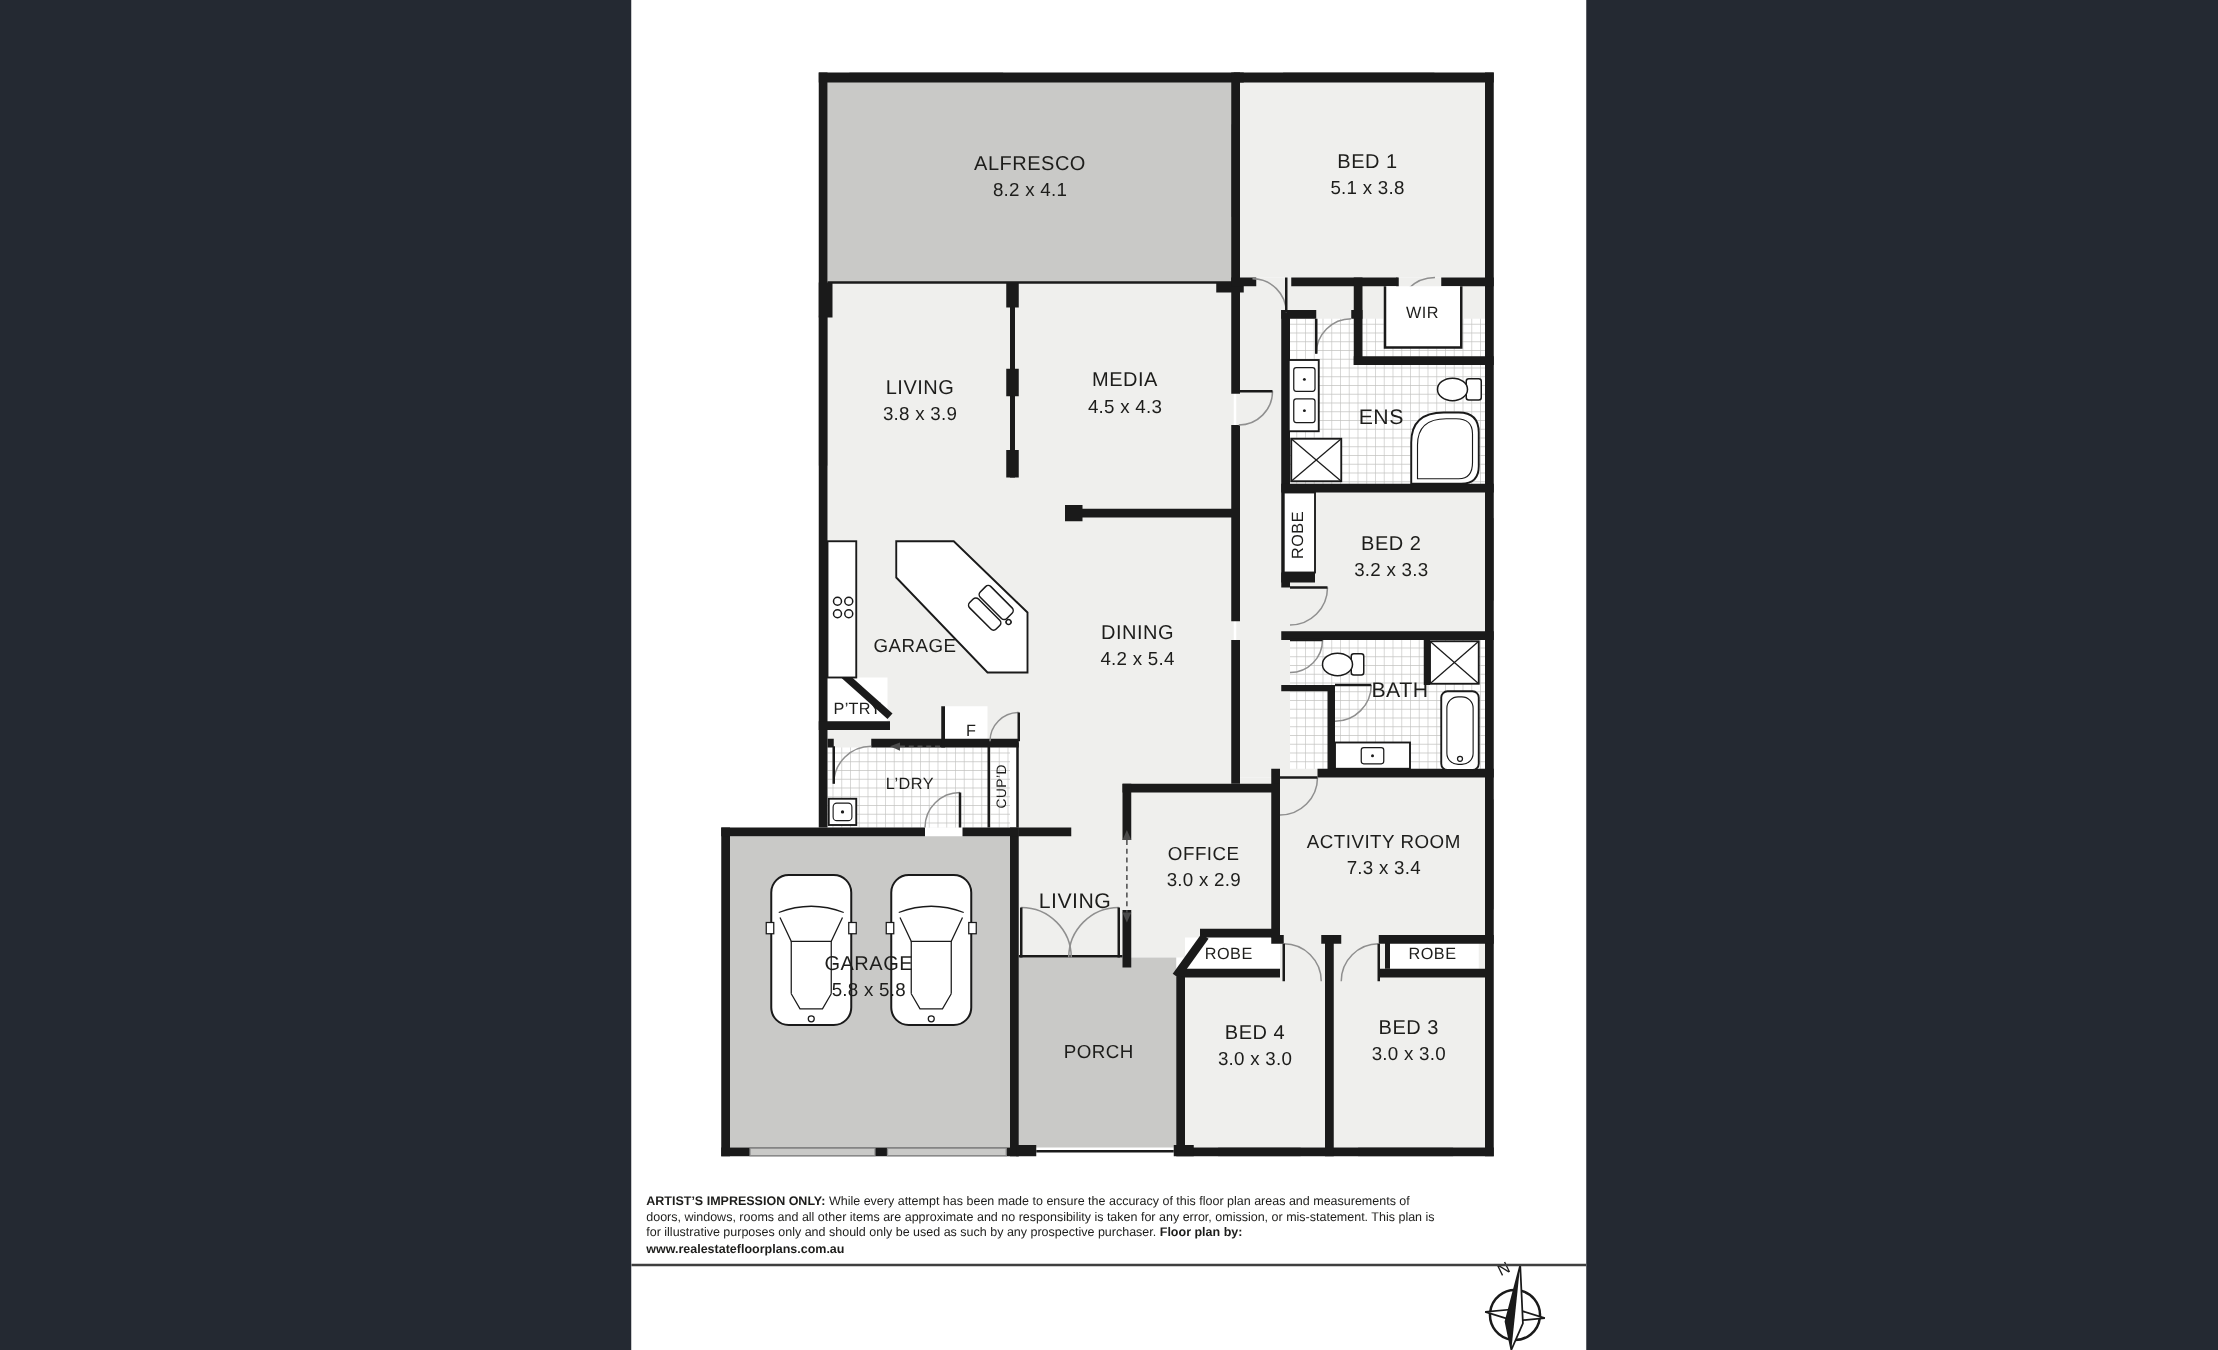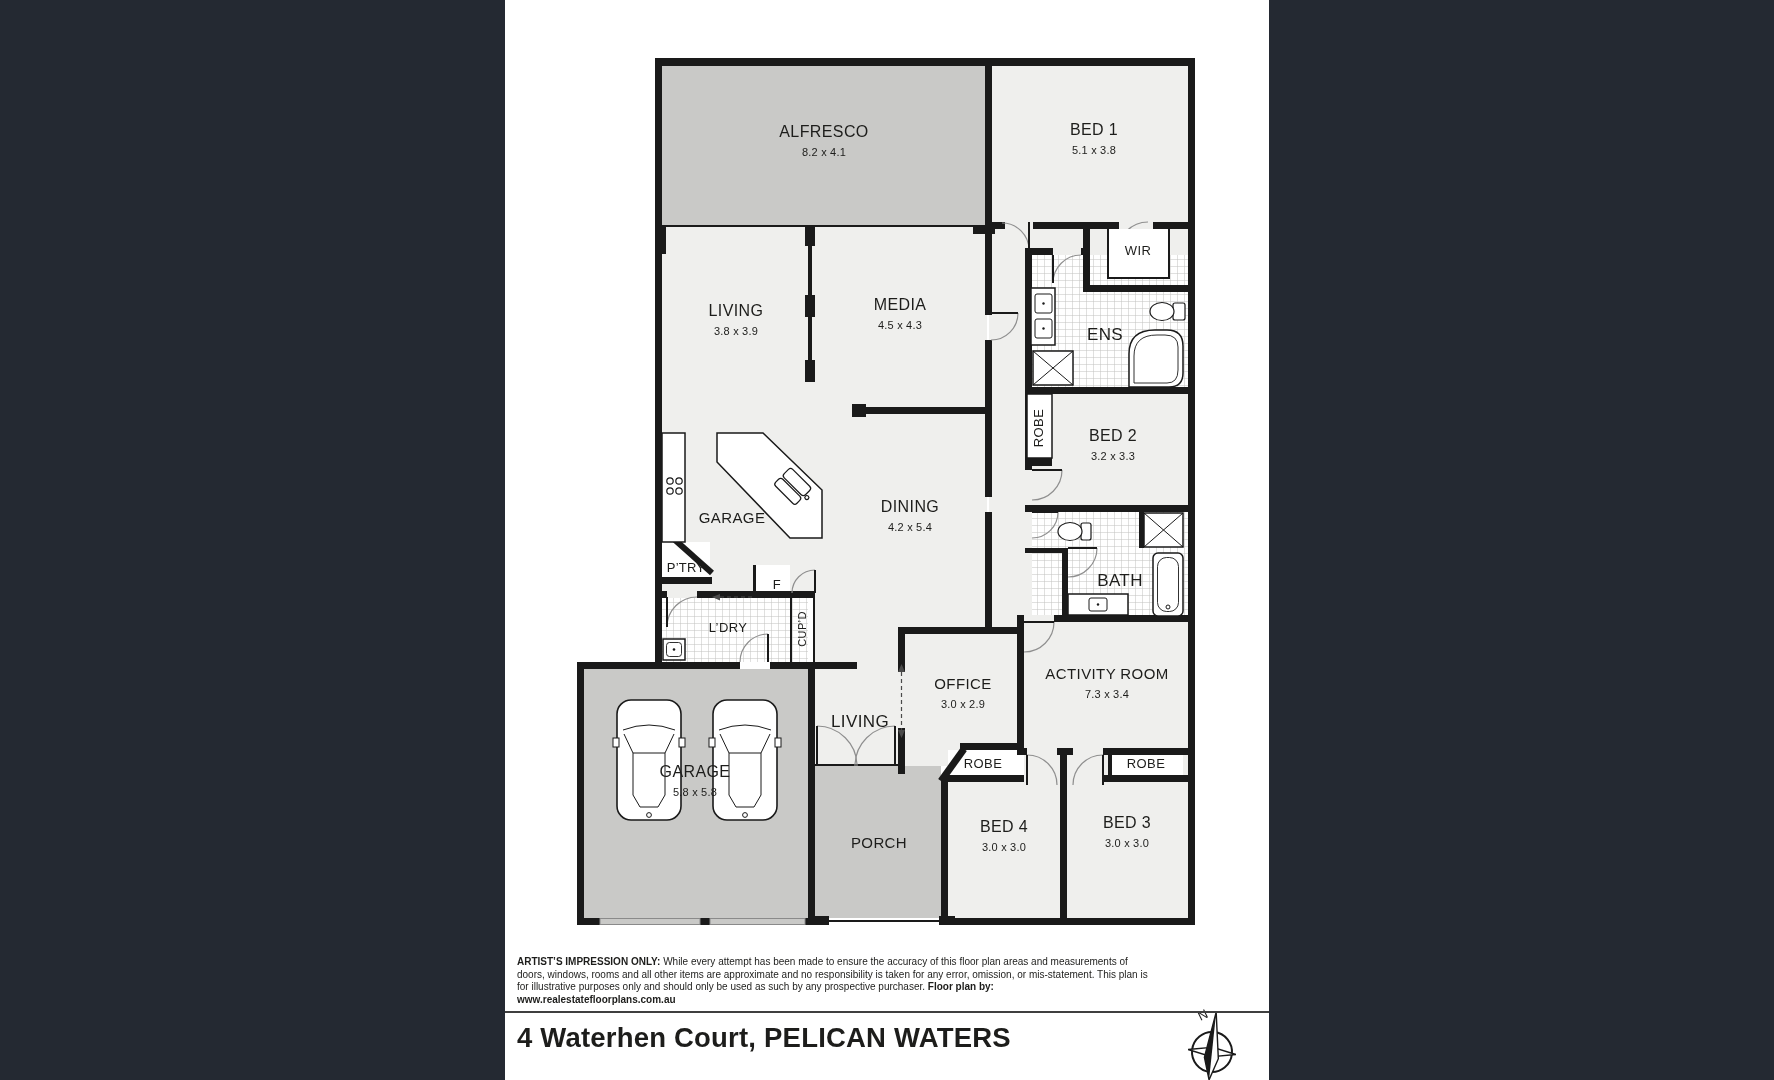--- a/index.html
+++ b/index.html
@@ -26,7 +26,7 @@
   .s13{font-size:13px}
   .s11{font-size:11px}
   .s9{font-size:13px;letter-spacing:.2px}
-  .dm{font-size:11px;letter-spacing:.2px}
+  .dm{font-size:15px;letter-spacing:.2px}
   .vert{transform:translate(-50%,-50%) rotate(-90deg)}
   
   .disclaimer{

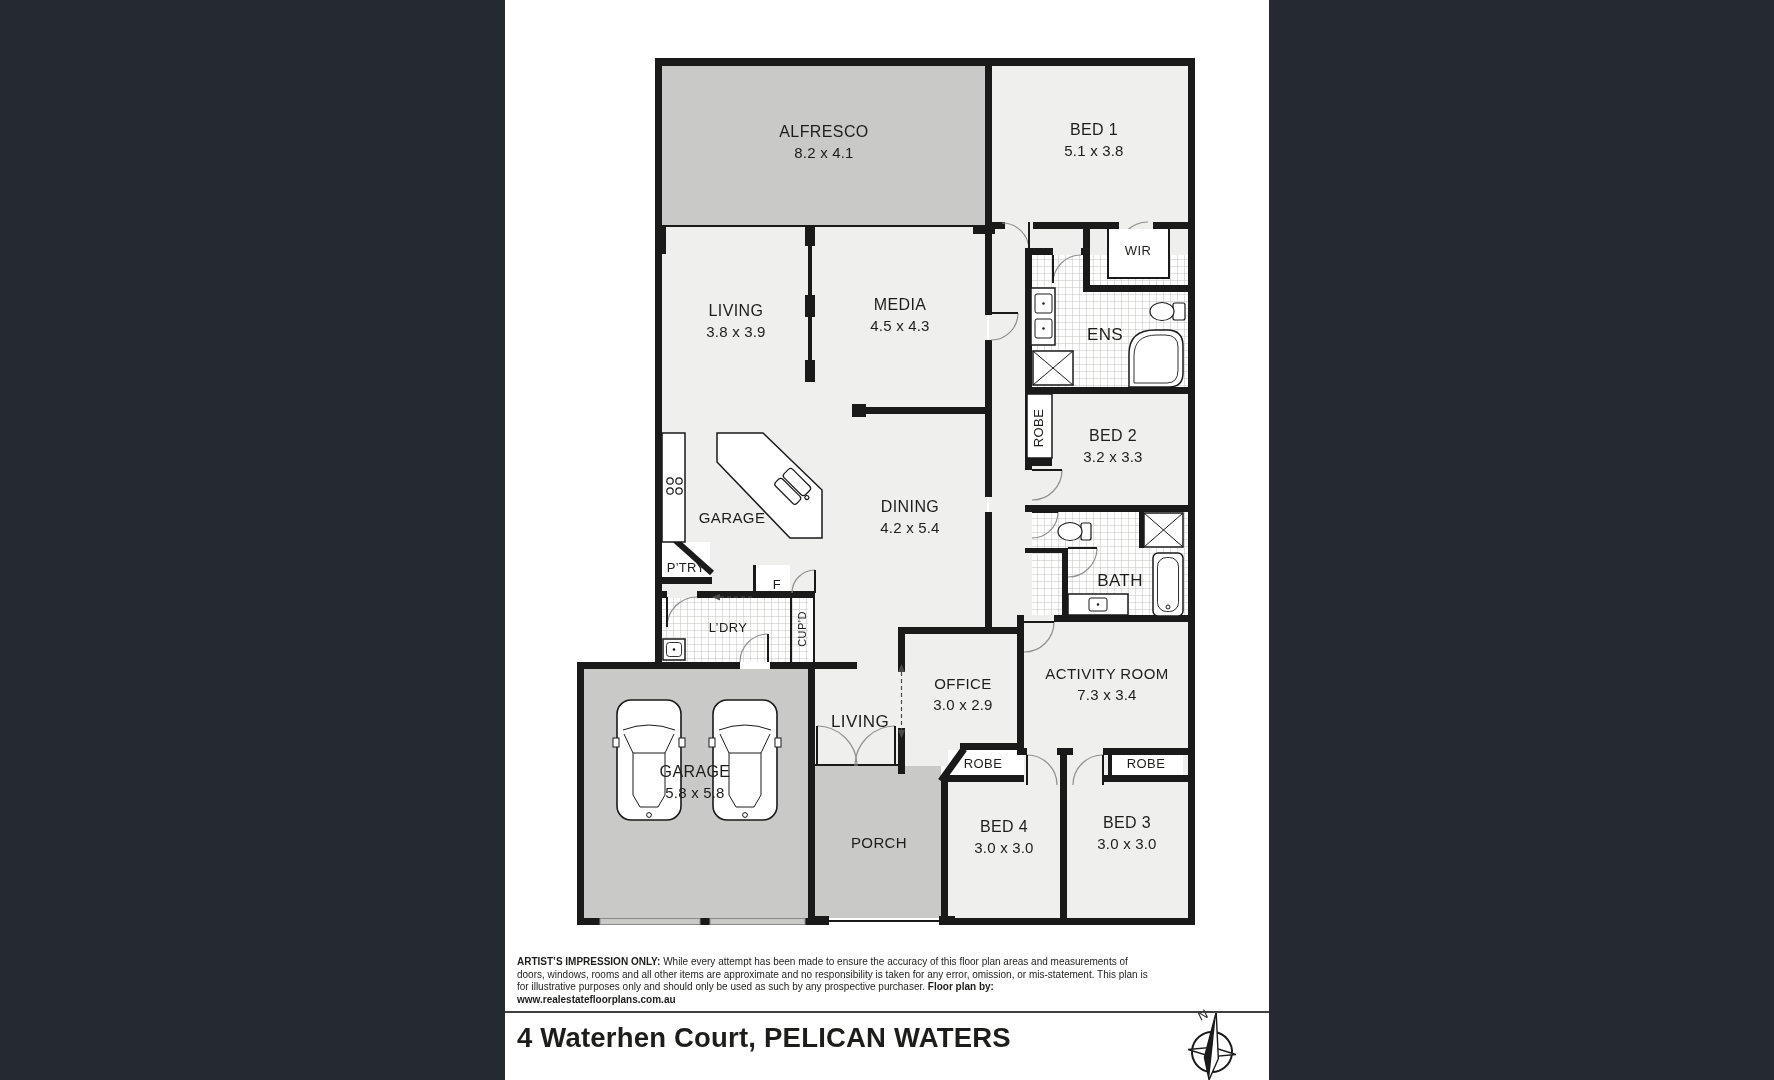--- a/index.html
+++ b/index.html
@@ -354,7 +354,7 @@
     <span class="nm">DINING</span>
       <span class="dm">4.2 x 5.4</span>
   </div>
-  <div class="rlabel s14" style="left:615px;top:580px">
+  <div class="rlabel s14" style="left:615px;top:552px">
     <span>BATH</span>
   </div>
   <div class="rlabel s9" style="left:181px;top:567px">

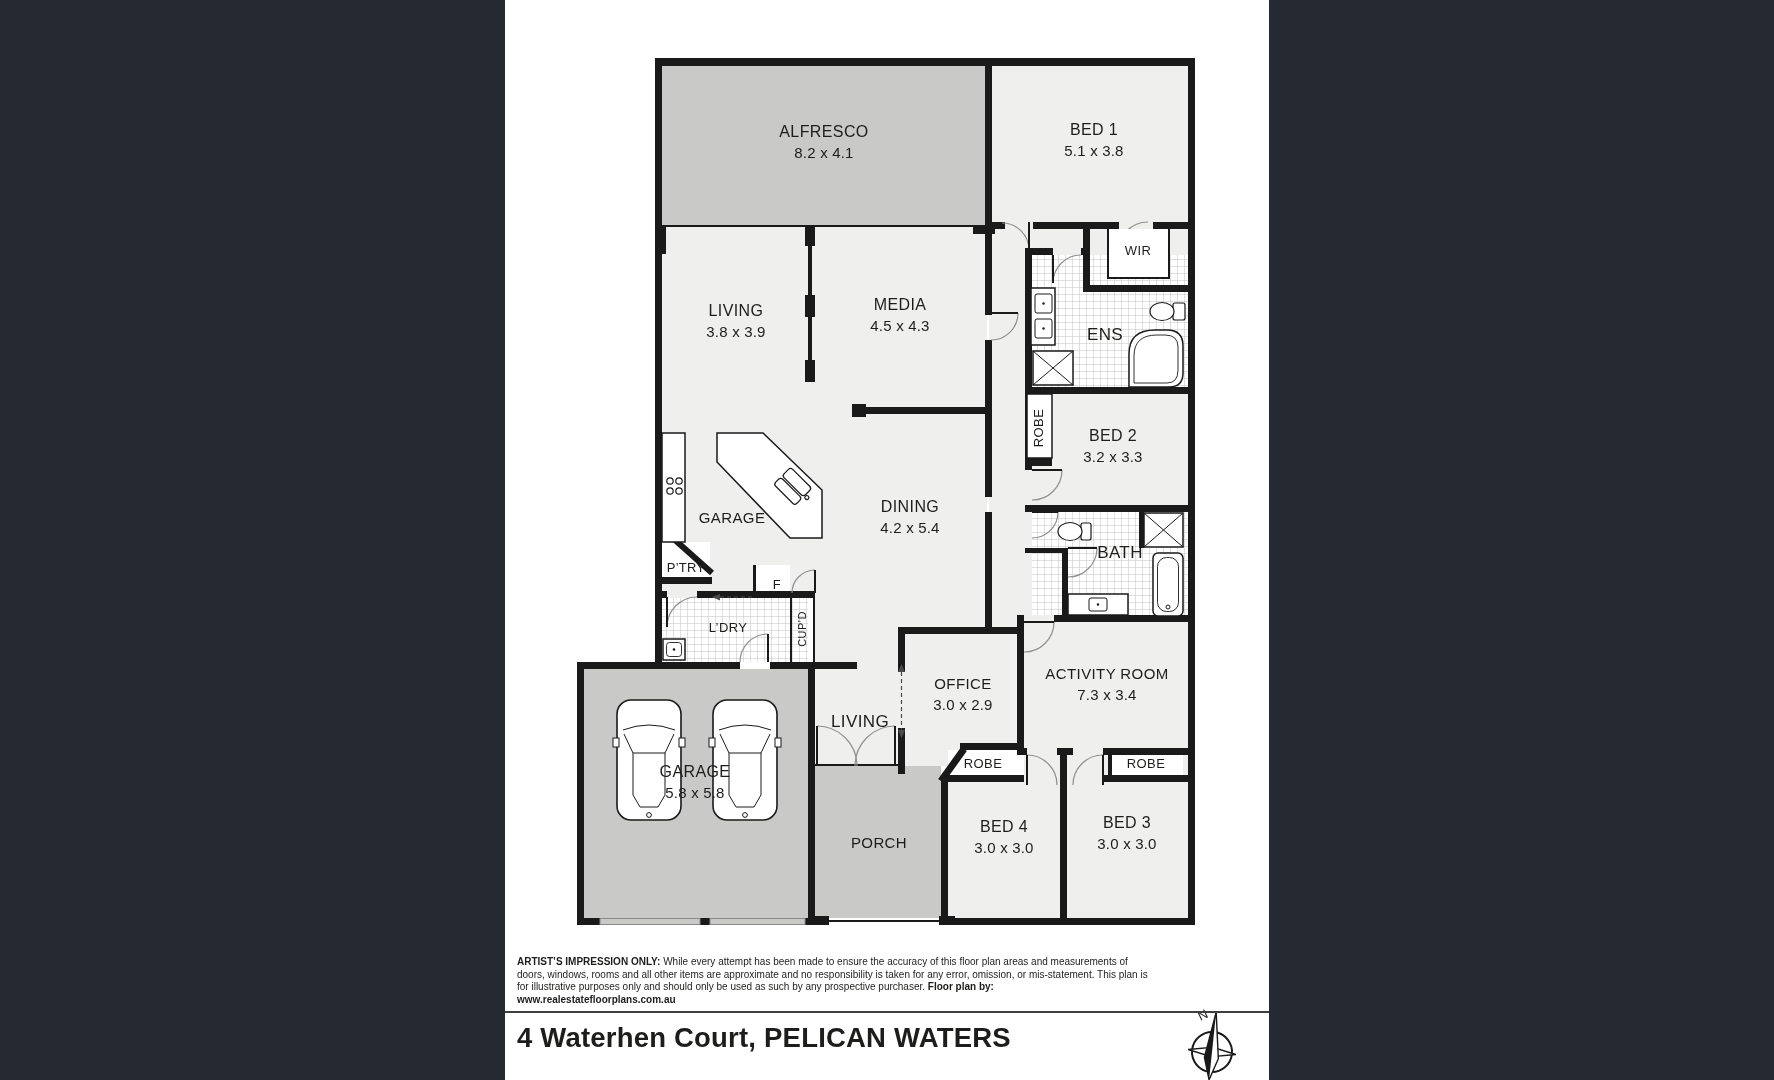--- a/index.html
+++ b/index.html
@@ -404,7 +404,6 @@
 
   <div class="disclaimer"><b>ARTIST’S IMPRESSION ONLY:</b><span> While every attempt has been made to ensure the accuracy of this floor plan areas and measurements of doors, windows, rooms and all other items are approximate and no responsibility is taken for any error, omission, or mis-statement. This plan is for illustrative purposes only and should only be used as such by any prospective purchaser. </span><b>Floor plan by: www.realestatefloorplans.com.au</b></div>
   <div class="footer-rule"></div>
-  <div class="address">4 Waterhen Court, PELICAN WATERS</div>
 </div>
 
 </body></html>

